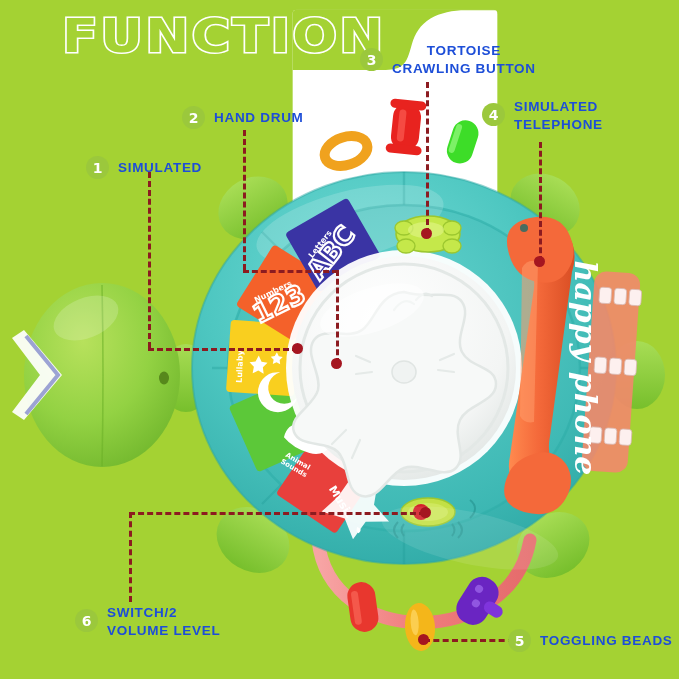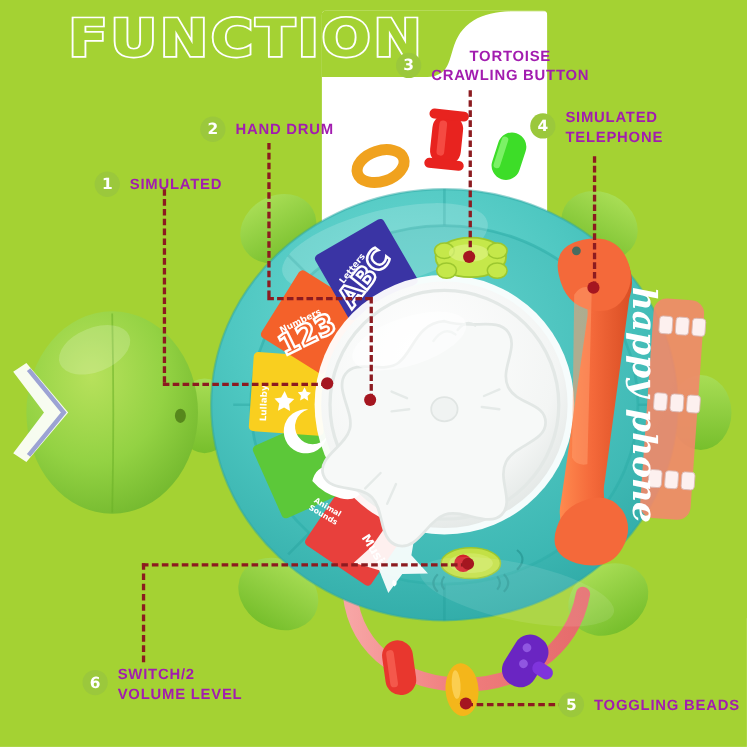--- a/index.html
+++ b/index.html
@@ -39,7 +39,7 @@
     font-family:"DejaVu Sans",sans-serif;
   }
   .ctext{
-    color:#a21caf;font-size:13.5px;font-weight:bold;
+    color:#1d4ed8;font-size:13.5px;font-weight:bold;
     letter-spacing:0.7px;line-height:1.32;white-space:pre-line;
   }
   .ctext.center{text-align:center;}

